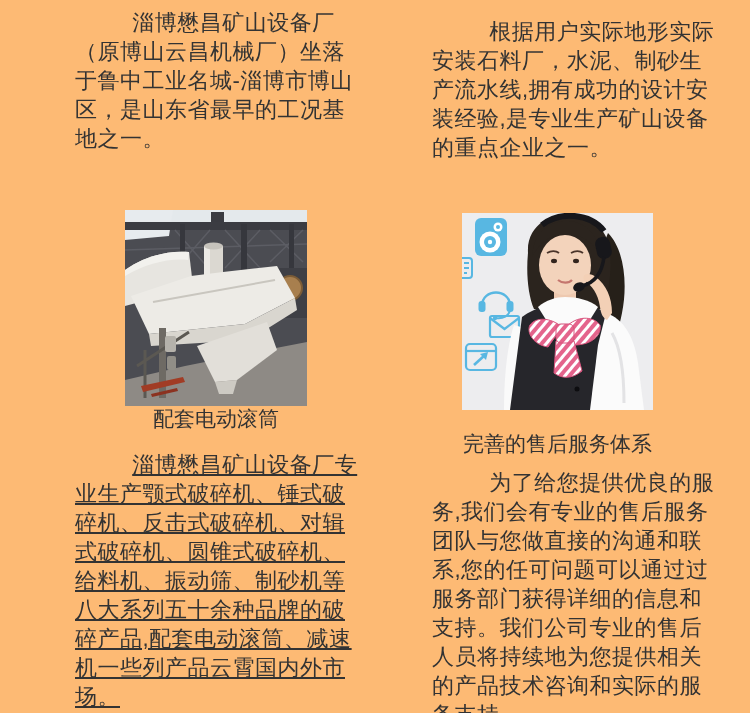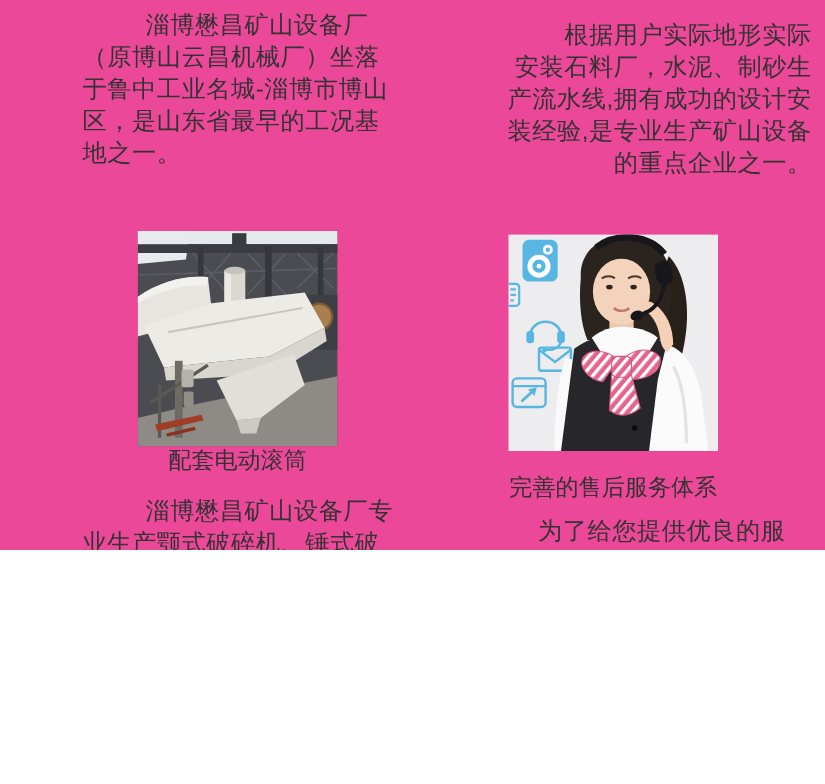--- a/index.html
+++ b/index.html
@@ -6,8 +6,8 @@
   #page {
     position: relative;
     width: 750px;
-    height: 500px;
-    background: #ec4899;
+    height: 713px;
+    background: #fdba74;
     overflow: hidden;
     font-family: "Liberation Sans", "DejaVu Sans", sans-serif;
     color: #333333;

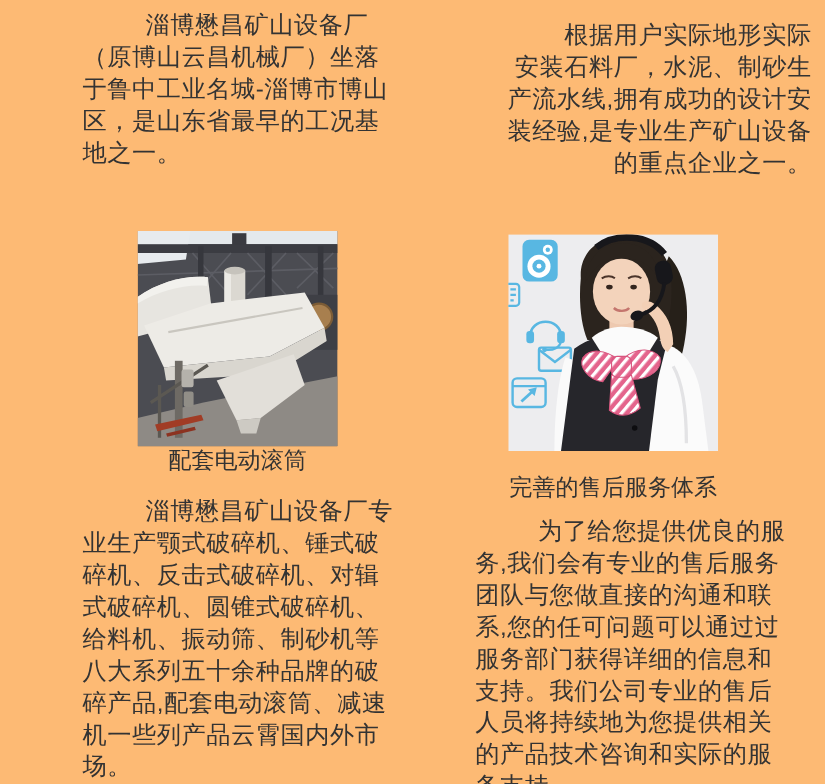--- a/index.html
+++ b/index.html
@@ -23,7 +23,7 @@
     word-break: break-all;
   }
   #intro-left    { left: 75px;  top: 8px;   width: 292px; }
-  #intro-right   { left: 448px; top: 17px;  width: 290px; text-align: right; }
+  #intro-right   { left: 432px; top: 17px;  width: 290px; }
   #products-left { left: 75px;  top: 450px; width: 292px; }
   #service-right { left: 432px; top: 468px; width: 292px; }
 

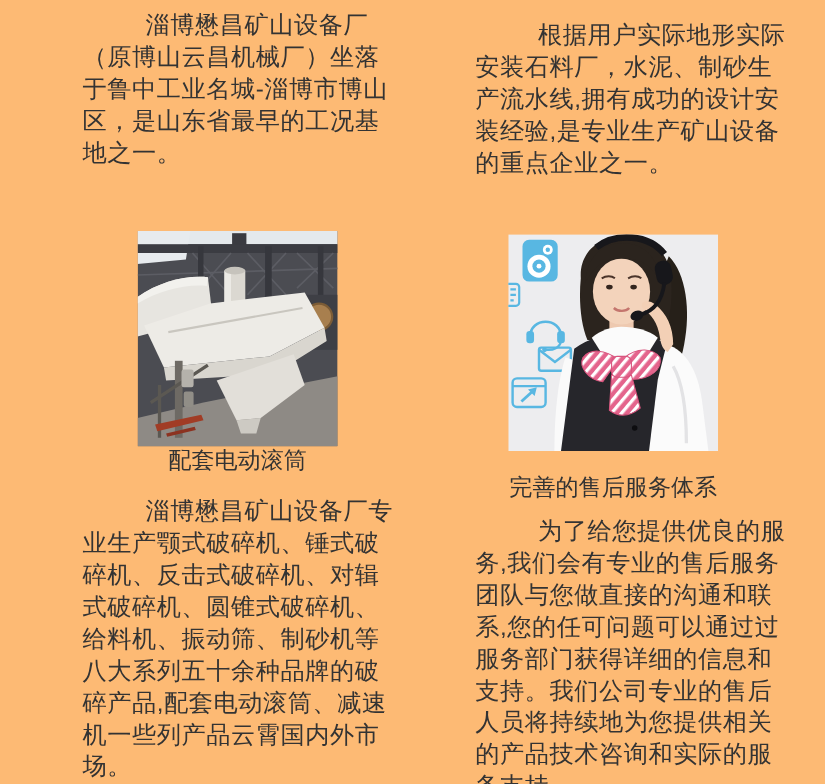--- a/index.html
+++ b/index.html
@@ -24,7 +24,7 @@
   }
   #intro-left    { left: 75px;  top: 8px;   width: 292px; }
   #intro-right   { left: 432px; top: 17px;  width: 290px; }
-  #products-left { left: 75px;  top: 450px; width: 292px; }
+  #products-left { left: 75px;  top: 450px; width: 292px; text-decoration: underline; }
   #service-right { left: 432px; top: 468px; width: 292px; }
 
   .photo {

